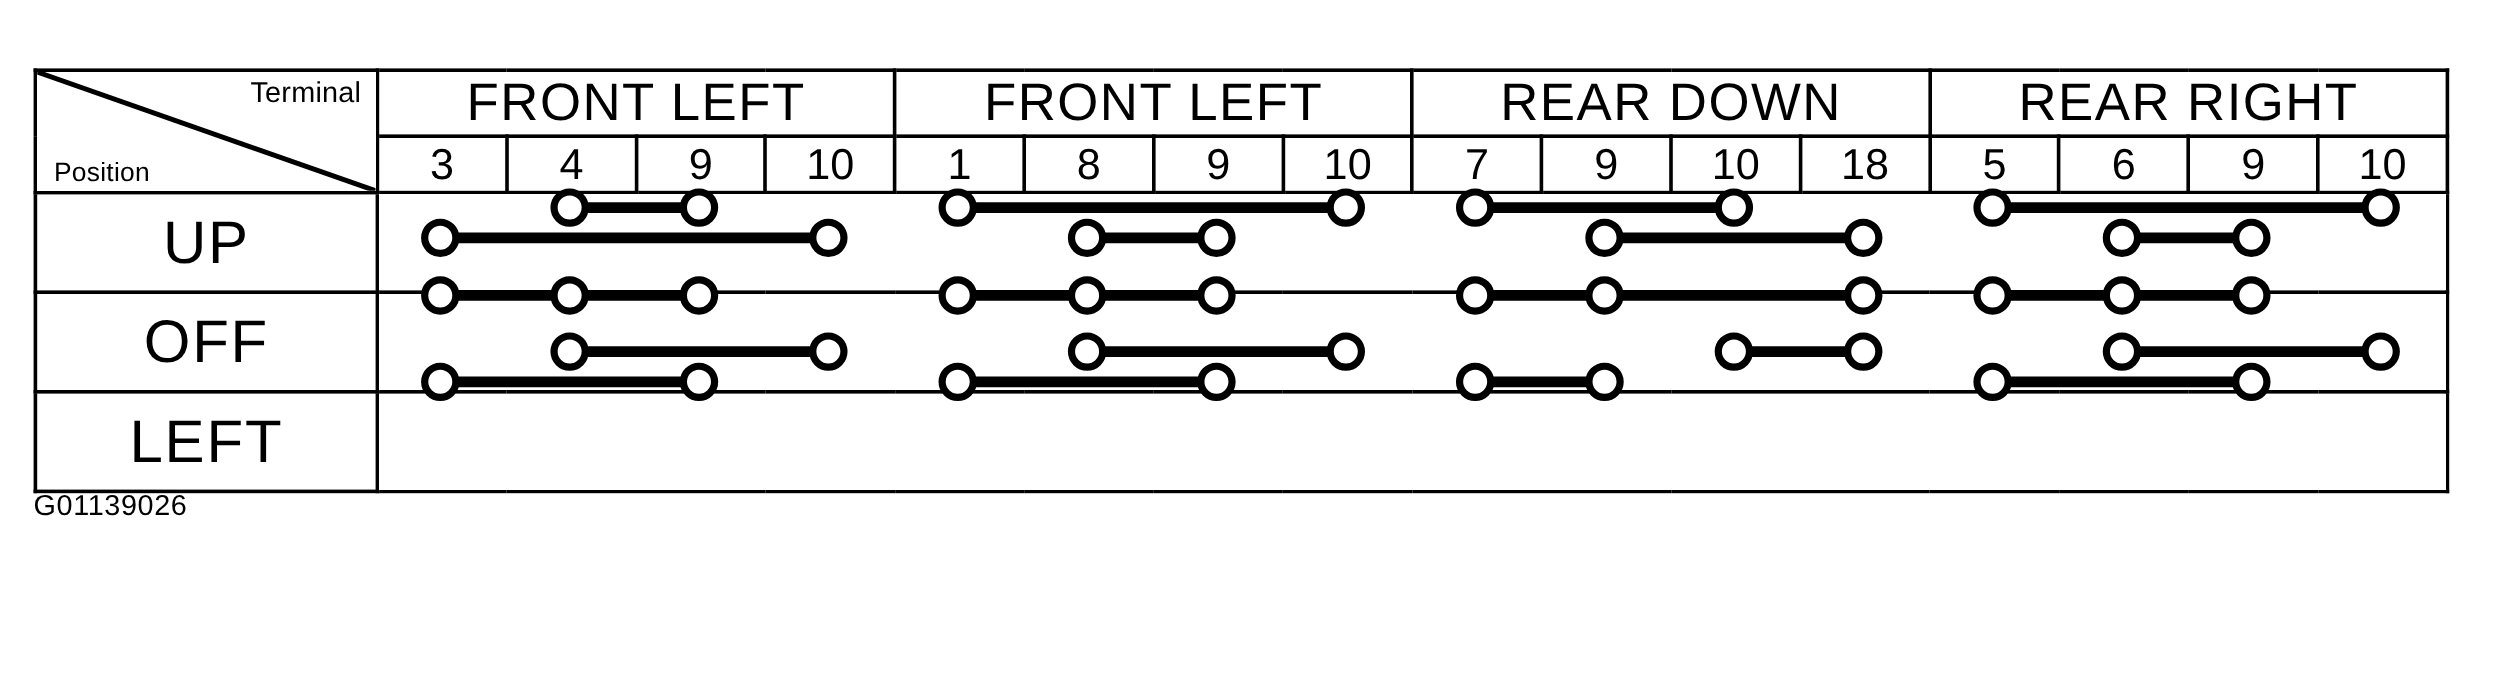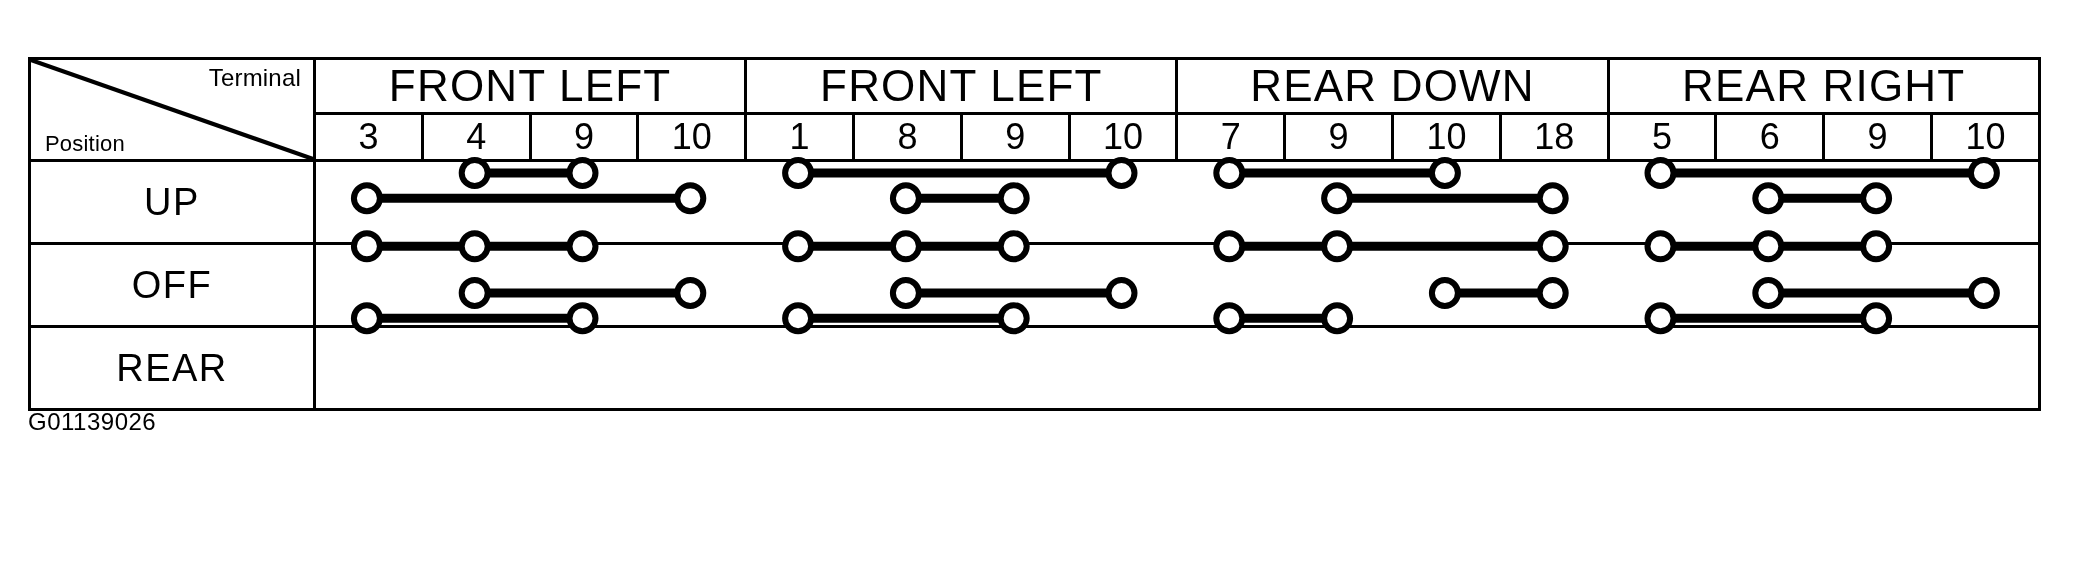--- a/index.html
+++ b/index.html
@@ -48,7 +48,7 @@
 
   .pos-cell{
     height:80px;
-    font-size:38px;
+    font-size:50px;
     letter-spacing:1.5px;
   }
   .cellpad{height:80px;position:relative;padding:0;}

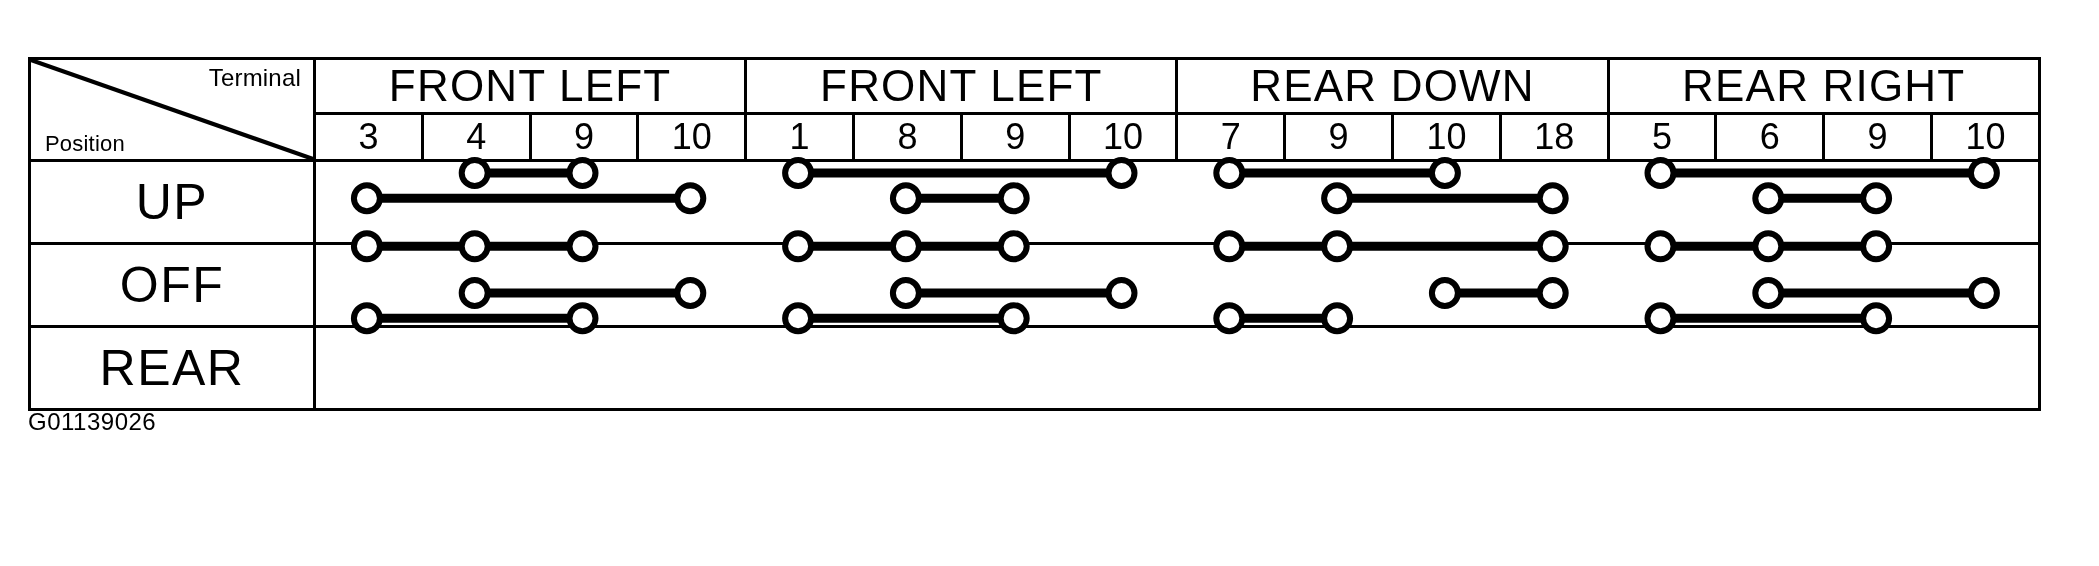--- a/index.html
+++ b/index.html
@@ -119,7 +119,7 @@
         <td class="cellpad" colspan="16"></td>
       </tr>
       <tr>
-        <td class="pos-cell">REAR</td>
+        <td class="pos-cell">LEFT</td>
         <td class="cellpad" colspan="16"></td>
       </tr>
     </tbody>

